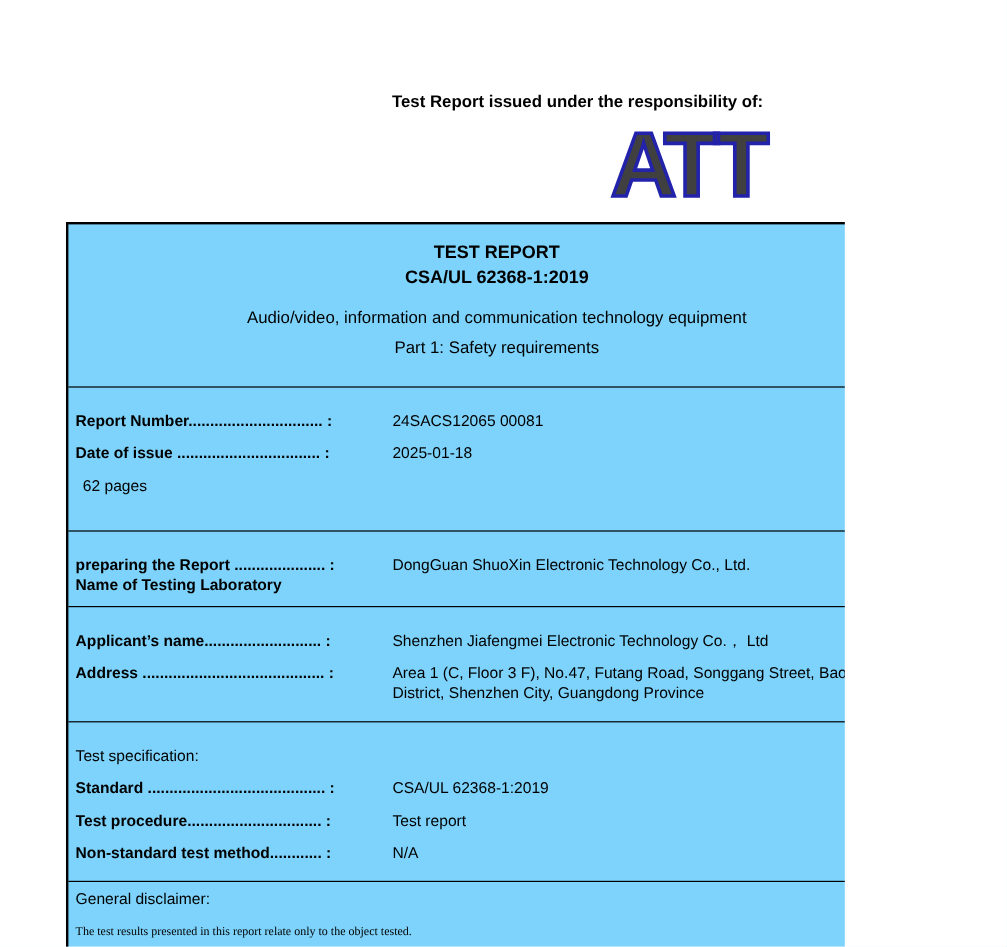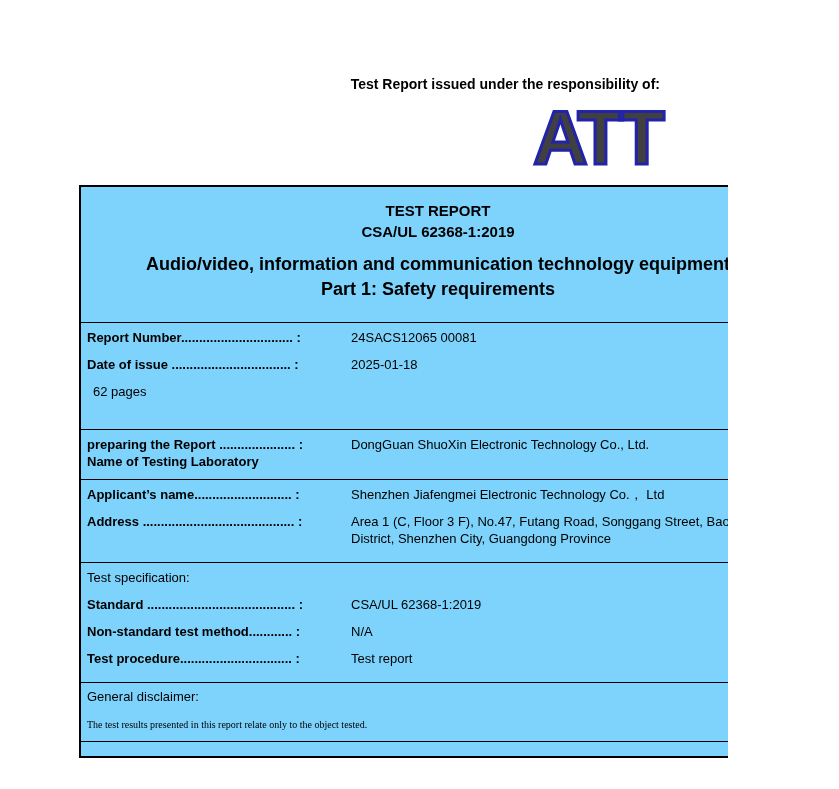--- a/index.html
+++ b/index.html
@@ -11,7 +11,6 @@
     font-family: "Liberation Sans", sans-serif;
     color: #000;
     overflow: hidden;
-    margin-left: 24px;
   }
   .responsibility {
     position: absolute;

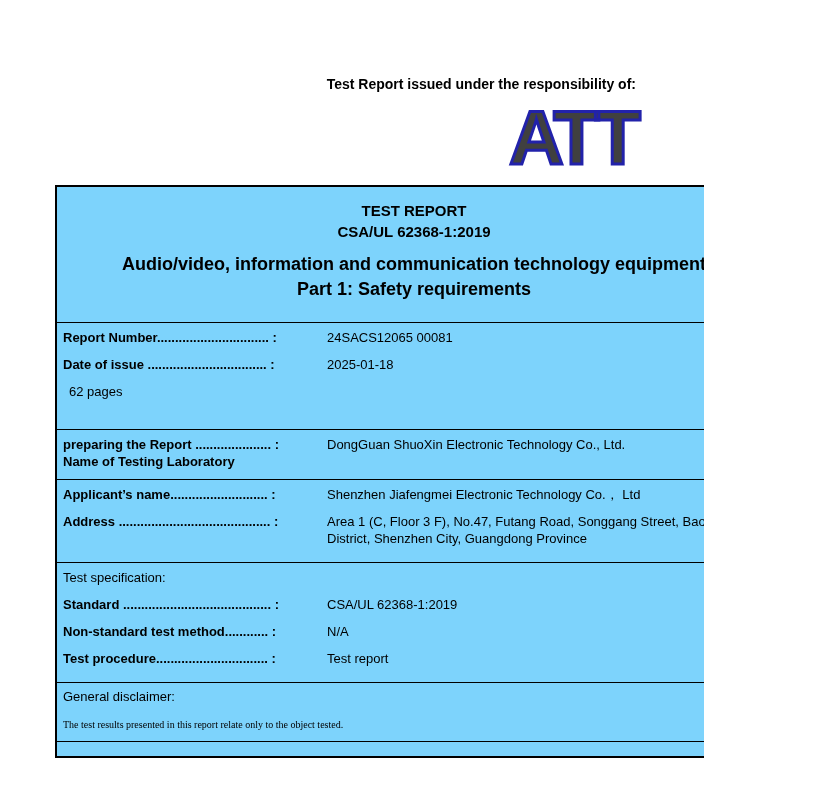--- a/index.html
+++ b/index.html
@@ -54,8 +54,8 @@
     line-height: 21px;
   }
   .subtitle-line {
-    font-size: 18px;
-    font-weight: bold;
+    font-size: 14px;
+    font-weight: normal;
     line-height: 25px;
   }
   .title-gap { height: 10px; }

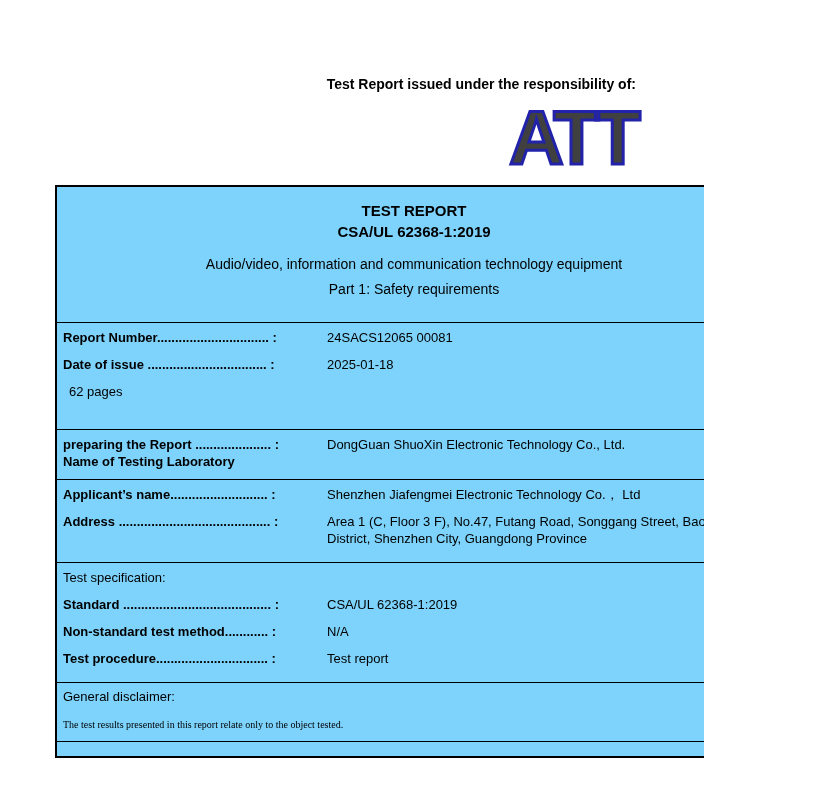--- a/index.html
+++ b/index.html
@@ -60,7 +60,7 @@
   }
   .title-gap { height: 10px; }
 
-  .fields-section { padding: 1px 0 4px 0; }
+  .fields-section { padding: 14px 0 4px 0; }
   .row {
     display: flex;
     align-items: flex-start;

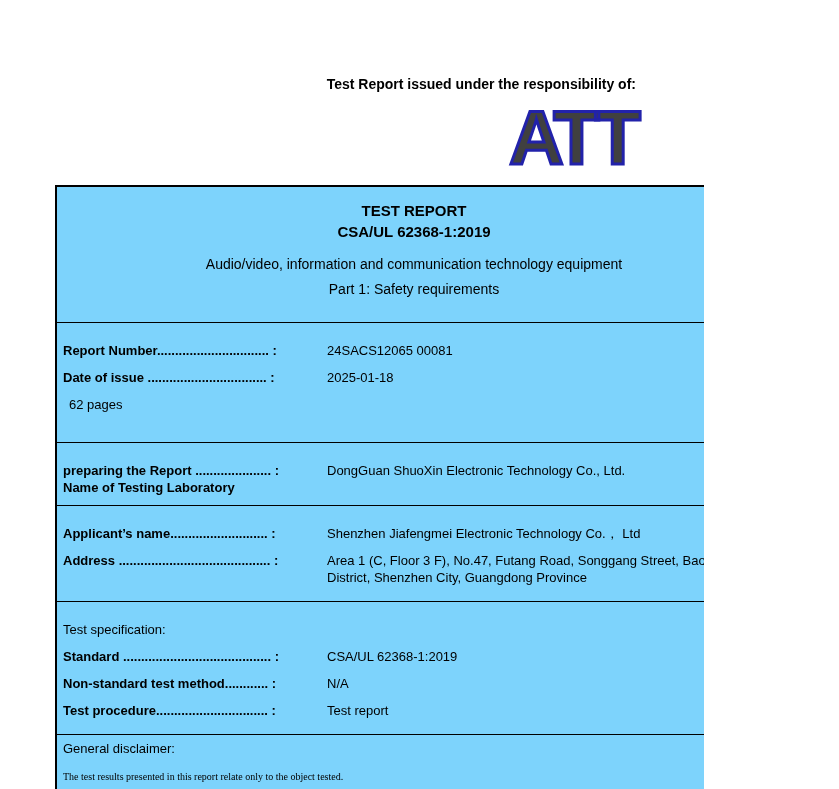--- a/index.html
+++ b/index.html
@@ -159,12 +159,12 @@
         <div class="value">CSA/UL 62368-1:2019</div>
       </div>
       <div class="row">
+        <div class="label">Test procedure............................... :</div>
+        <div class="value">Test report</div>
+      </div>
+      <div class="row">
         <div class="label">Non-standard test method............ :</div>
         <div class="value">N/A</div>
-      </div>
-      <div class="row">
-        <div class="label">Test procedure............................... :</div>
-        <div class="value">Test report</div>
       </div>
     </div>
 

